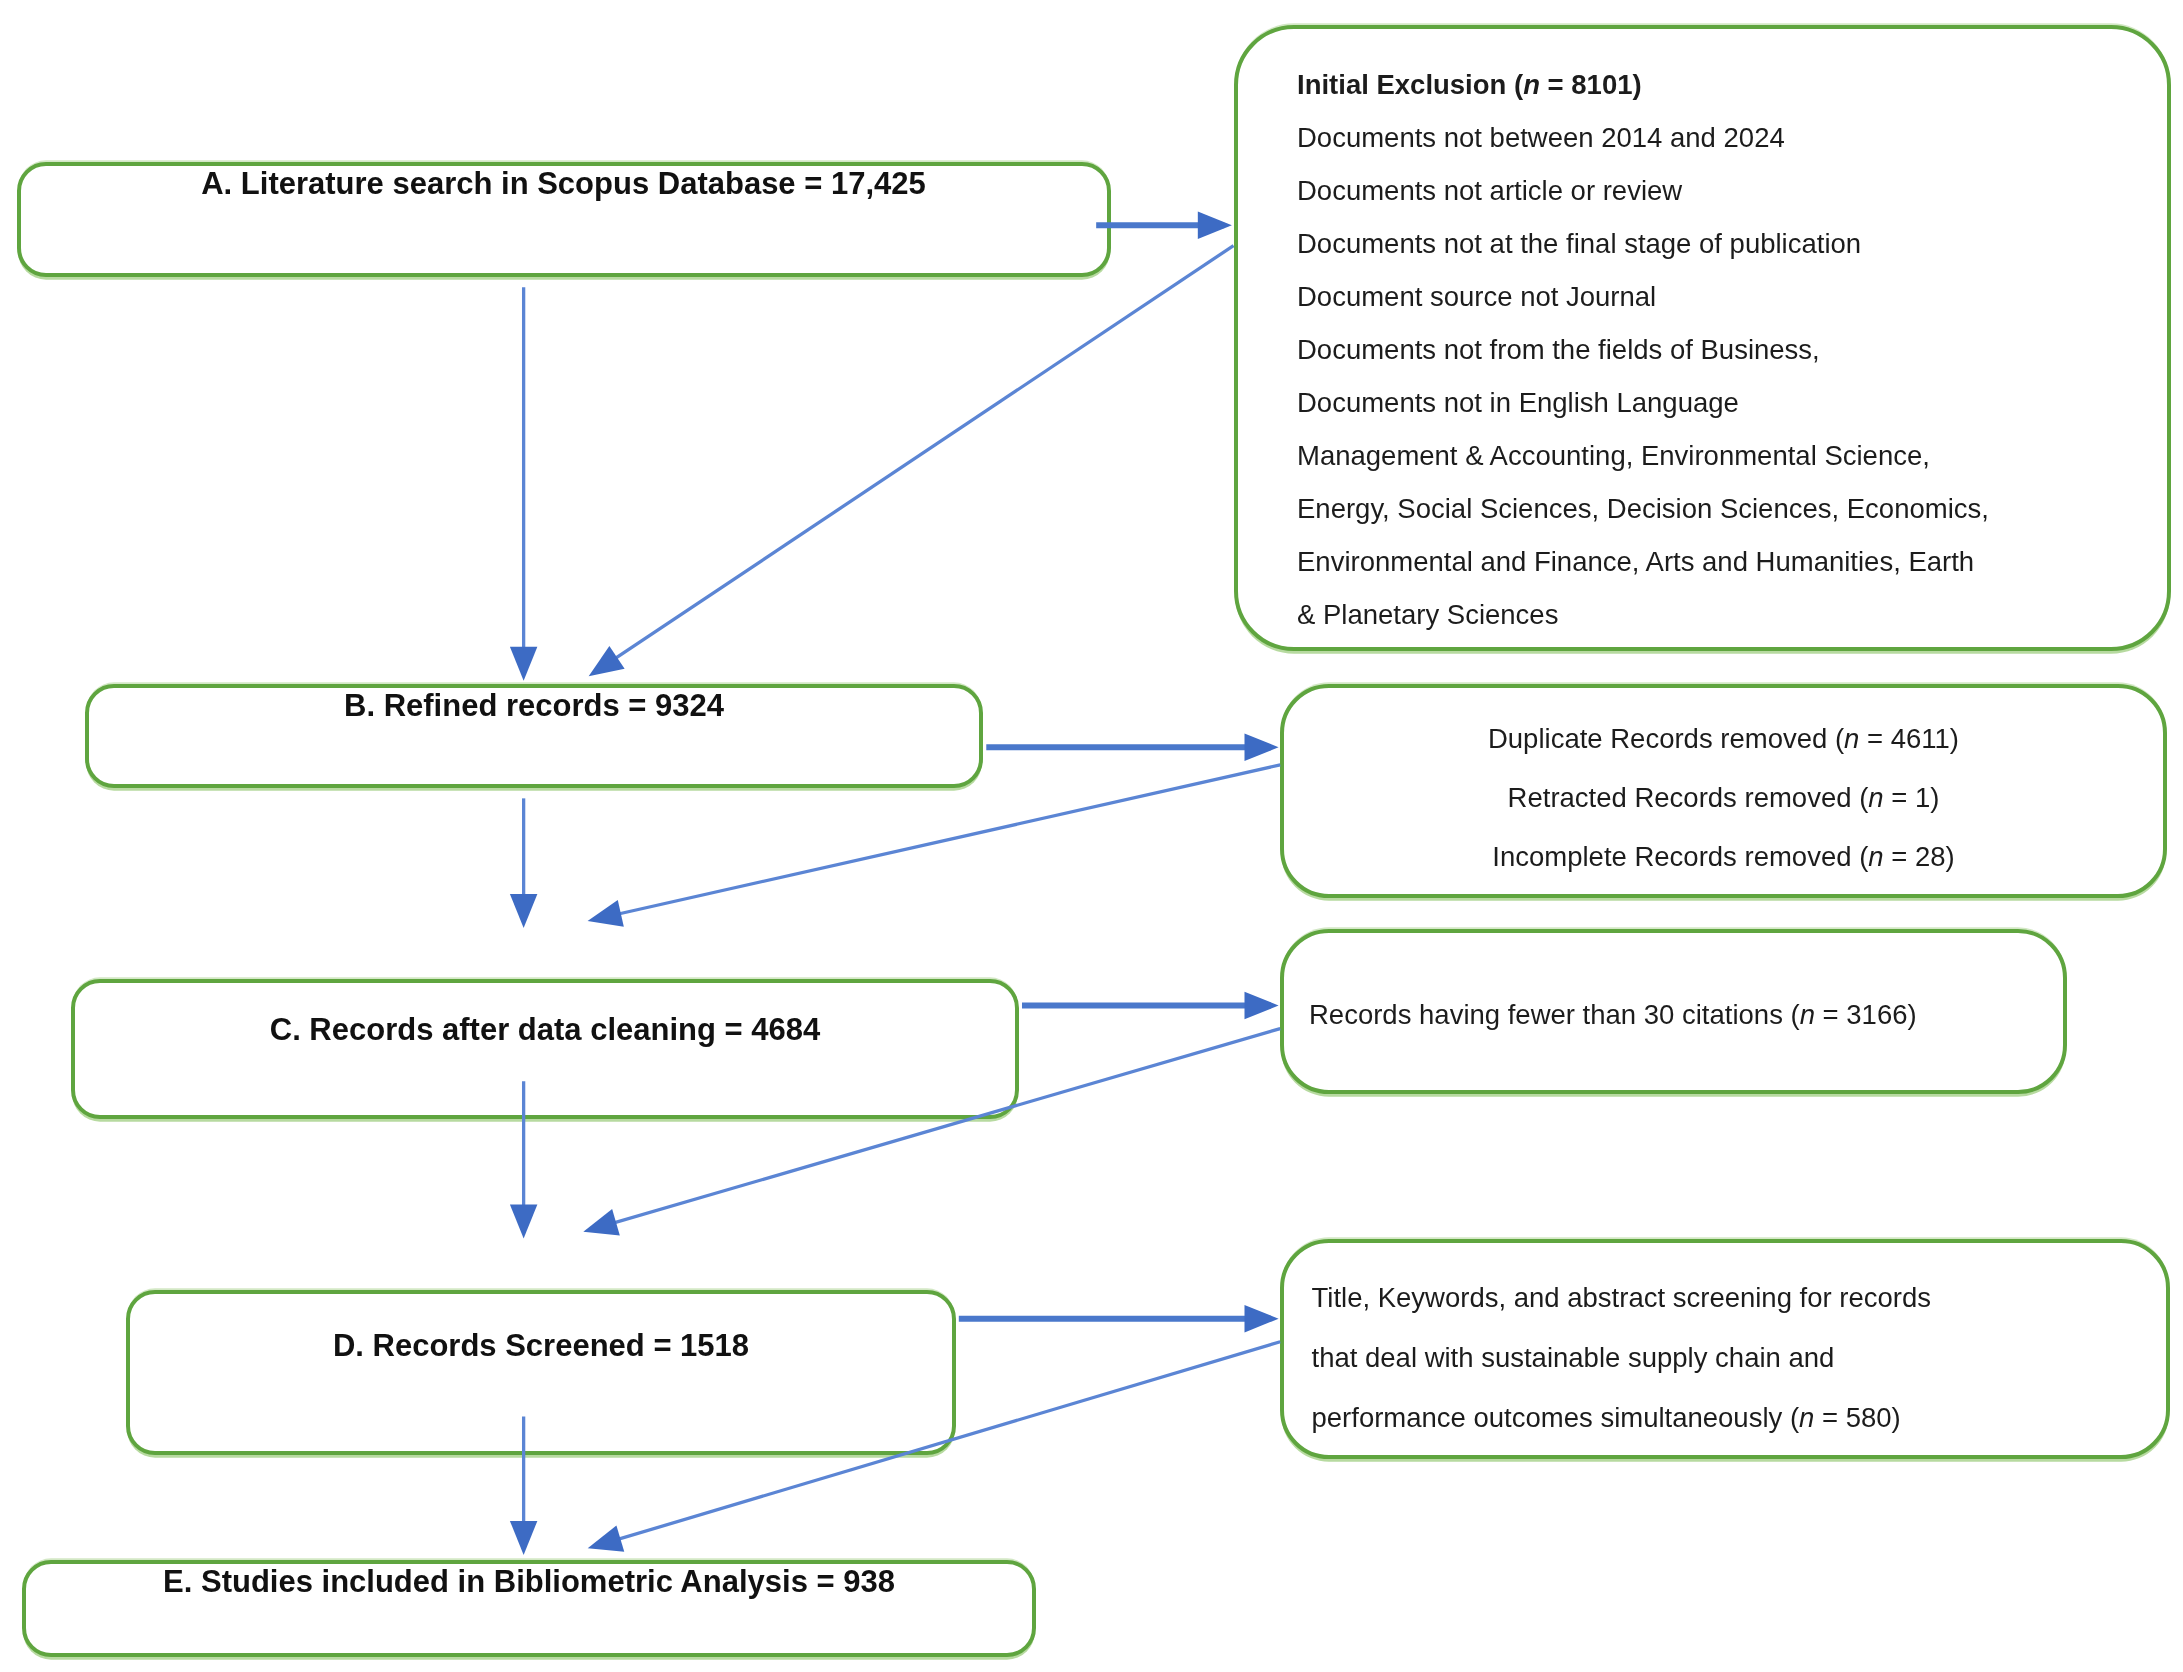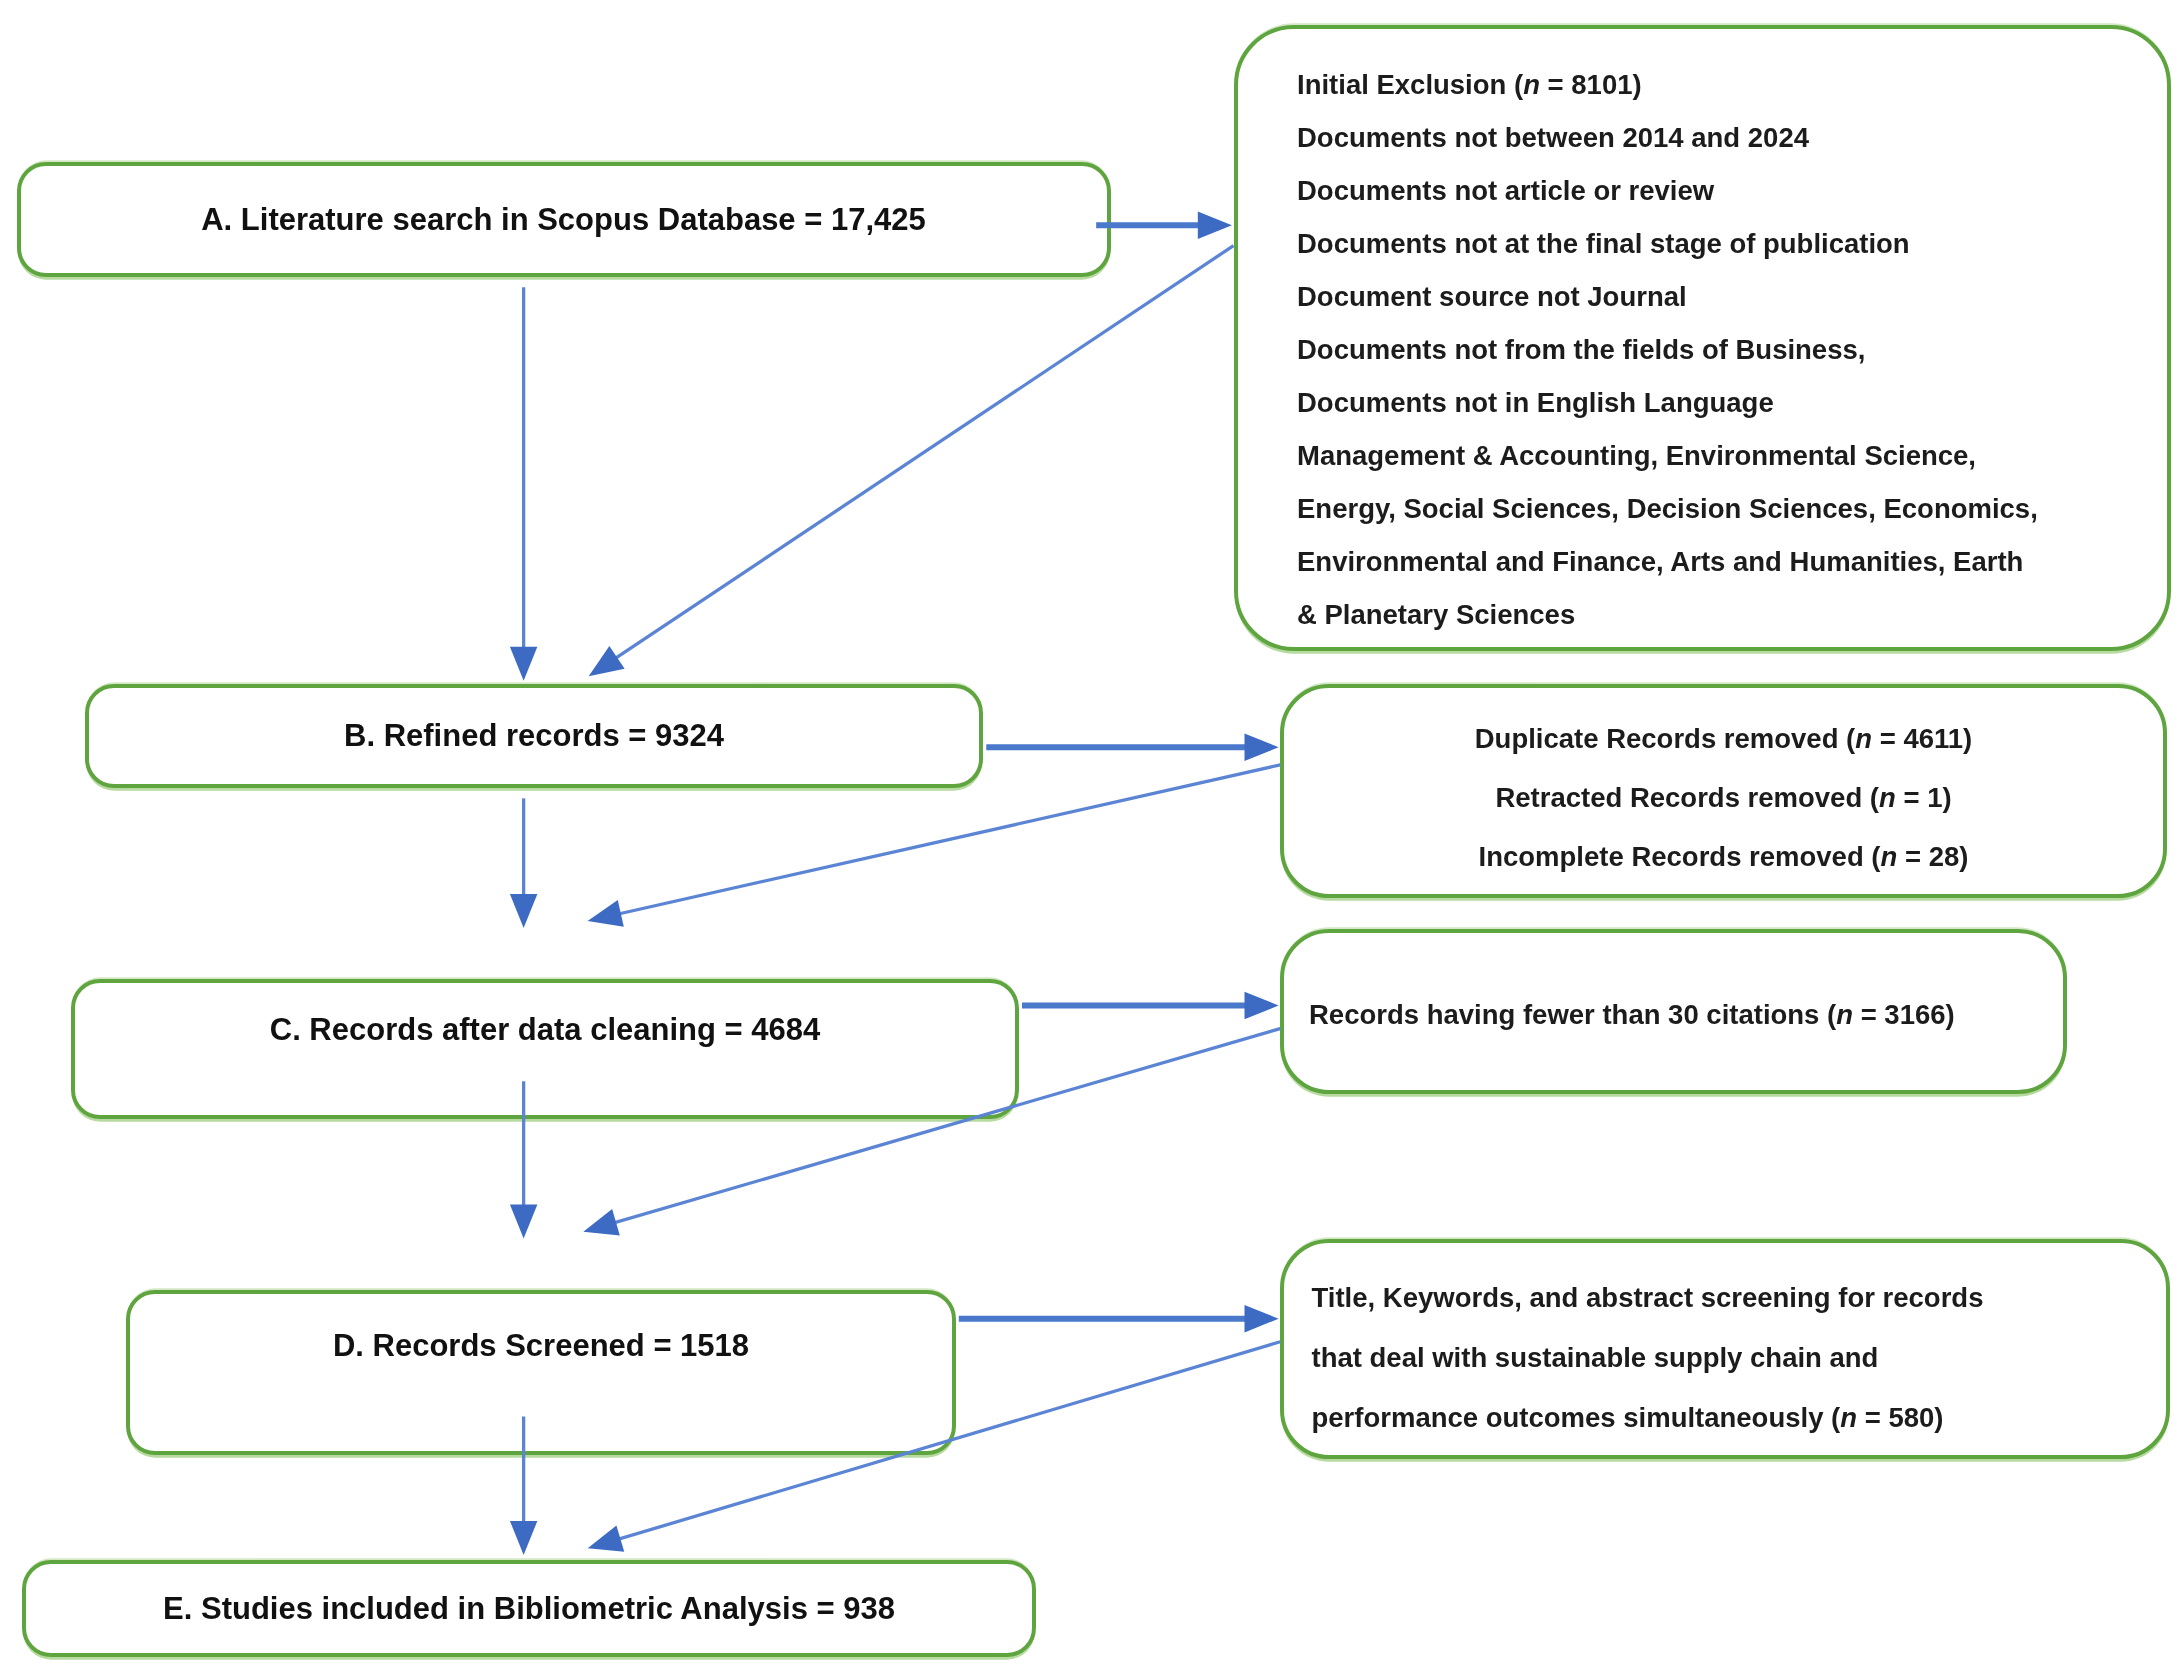--- a/index.html
+++ b/index.html
@@ -22,7 +22,7 @@
     font-size:27.5px; color:#1c1c1c; z-index:2;
     box-shadow:0 3.8px 0 -1.1px #b7daa0, 0 -3.3px 0 -1.6px #d3e8c5;
   }
-  .sline { white-space:nowrap;font-weight:bold; }
+  .sline { white-space:nowrap; }
   .b { font-weight:bold; }
   .i { font-style:italic; }
   svg.arrows { position:absolute; left:0; top:0; z-index:3; pointer-events:none; }

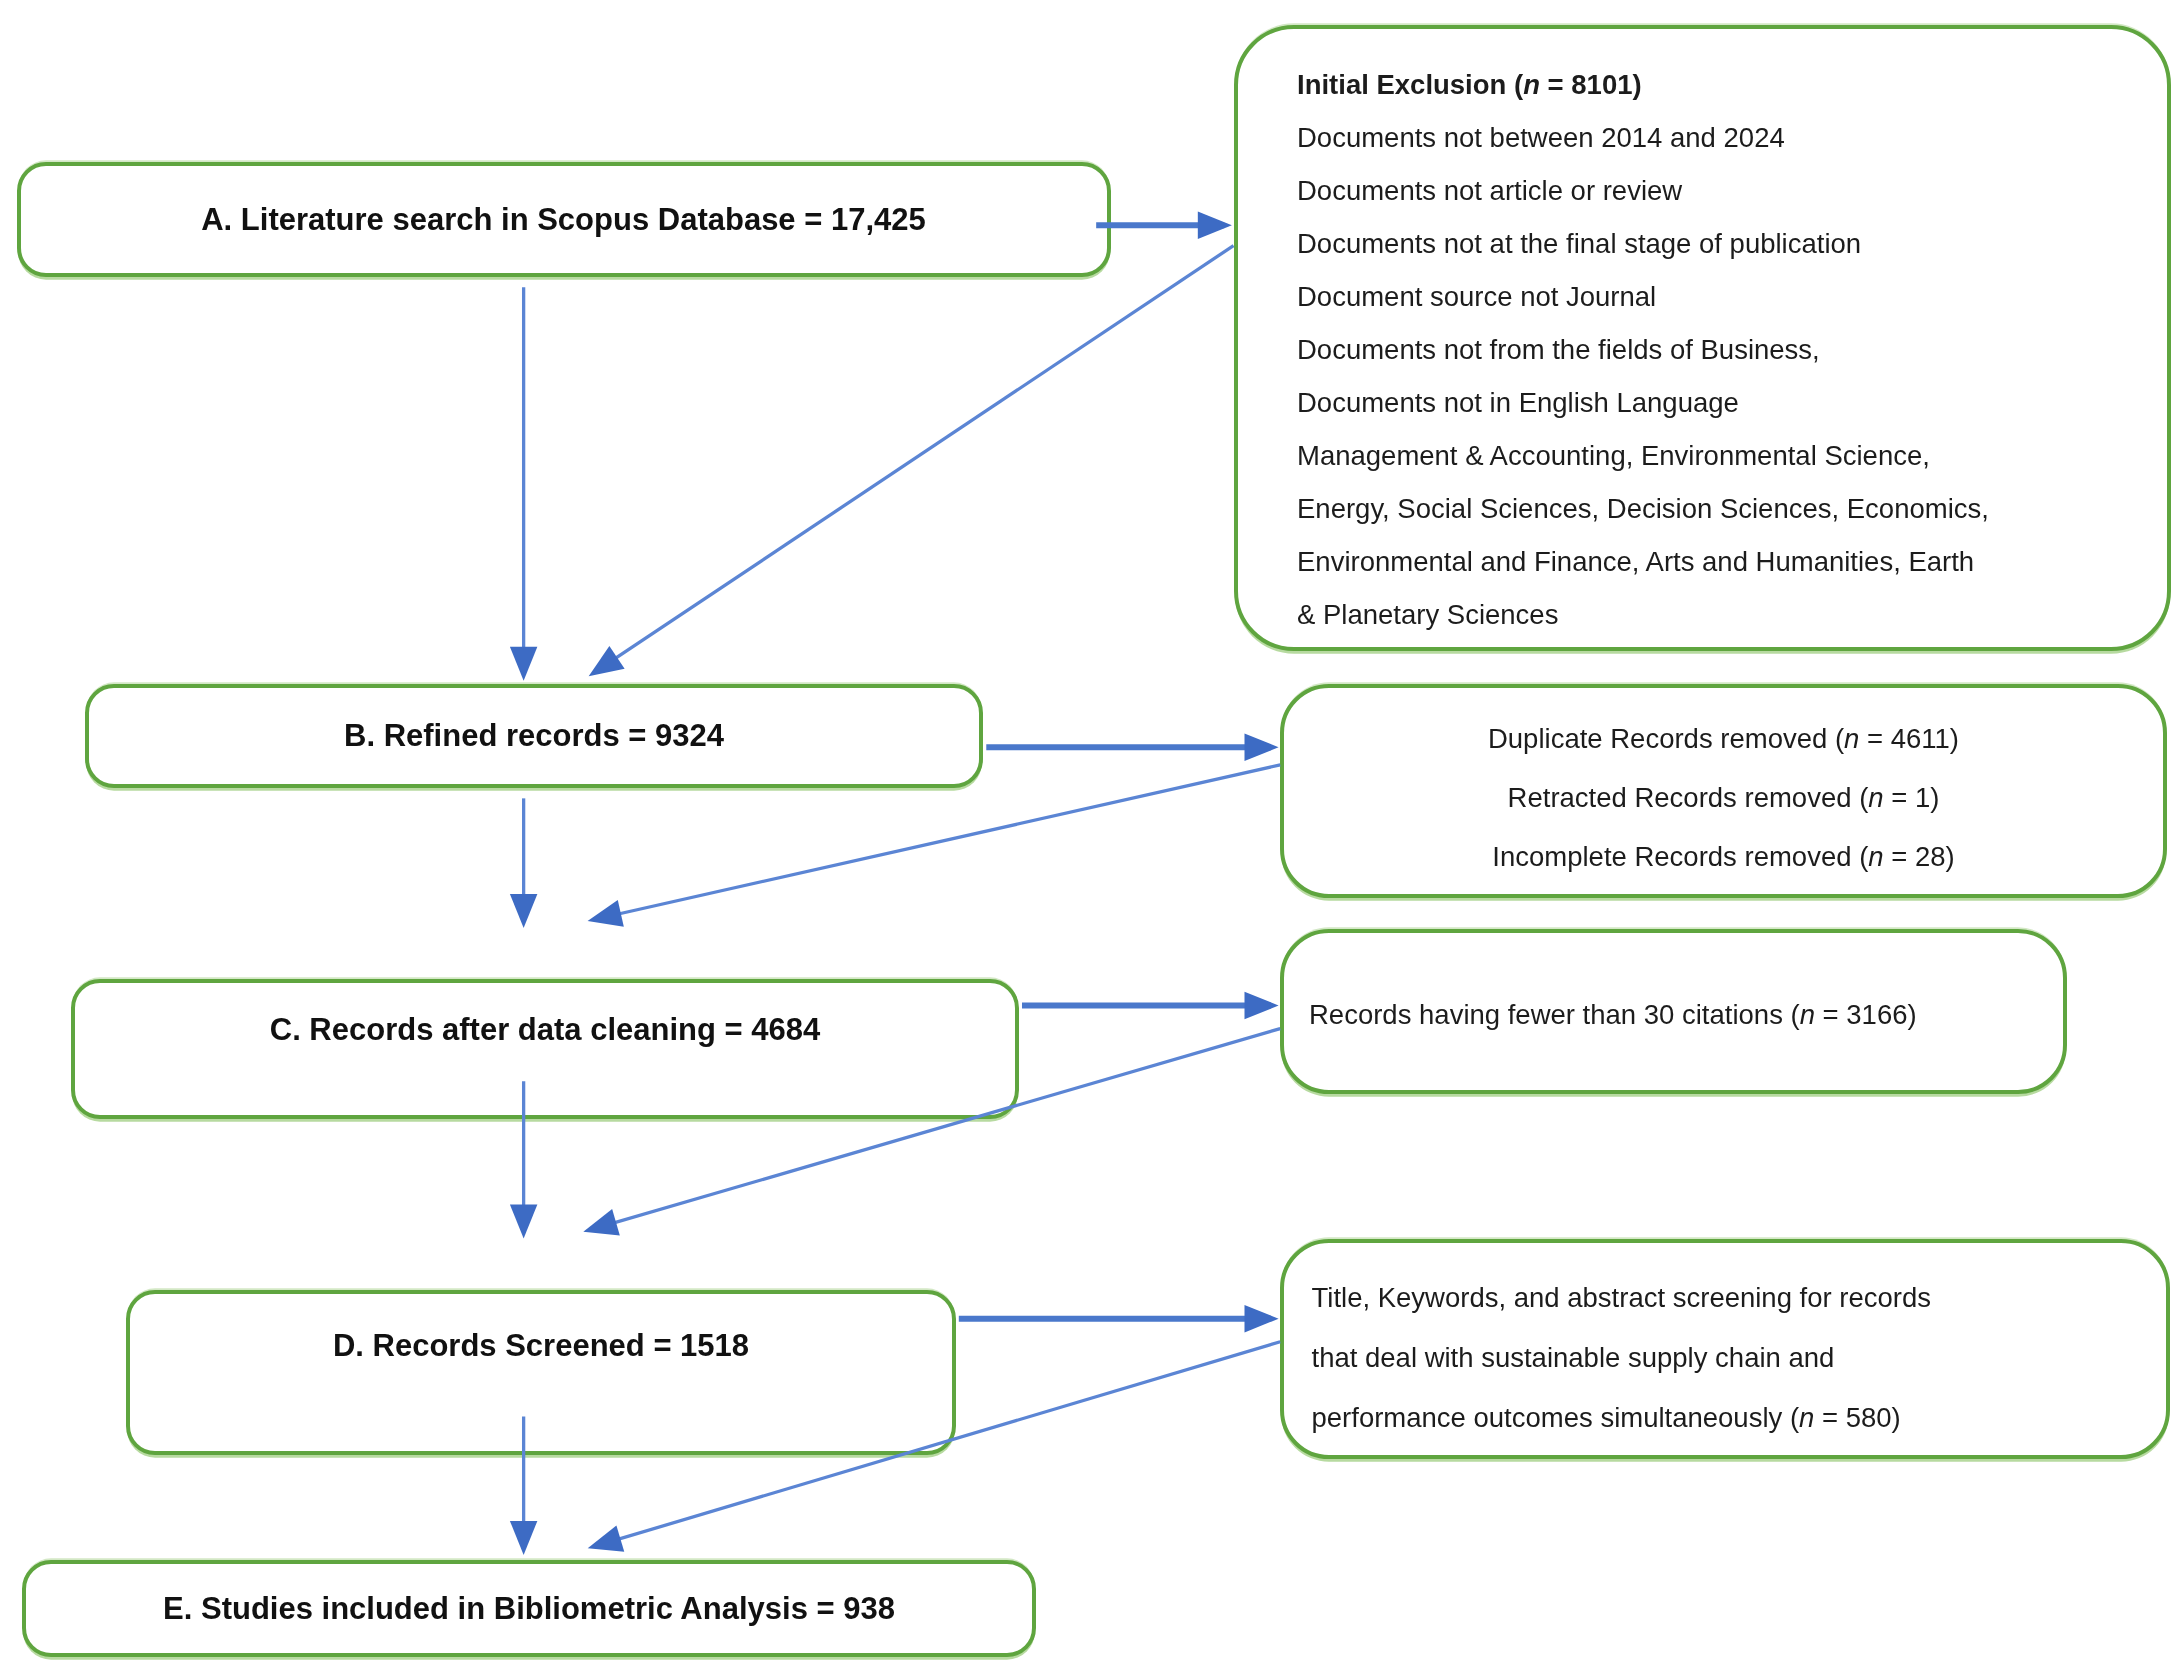--- a/index.html
+++ b/index.html
@@ -10,7 +10,7 @@
   .fbox {
     position:absolute; box-sizing:border-box; background:#ffffff;
     border:4.4px solid #5FA53F; border-radius:29px;
-    display:flex; align-items:center; justify-content:center;
+    display:flex; justify-content:center;
     font-weight:bold; font-size:31px; color:#111111; text-align:center;
     box-shadow:0 3.8px 0 -1.1px #b7daa0, 0 -3.3px 0 -1.6px #d3e8c5;
     z-index:2;

